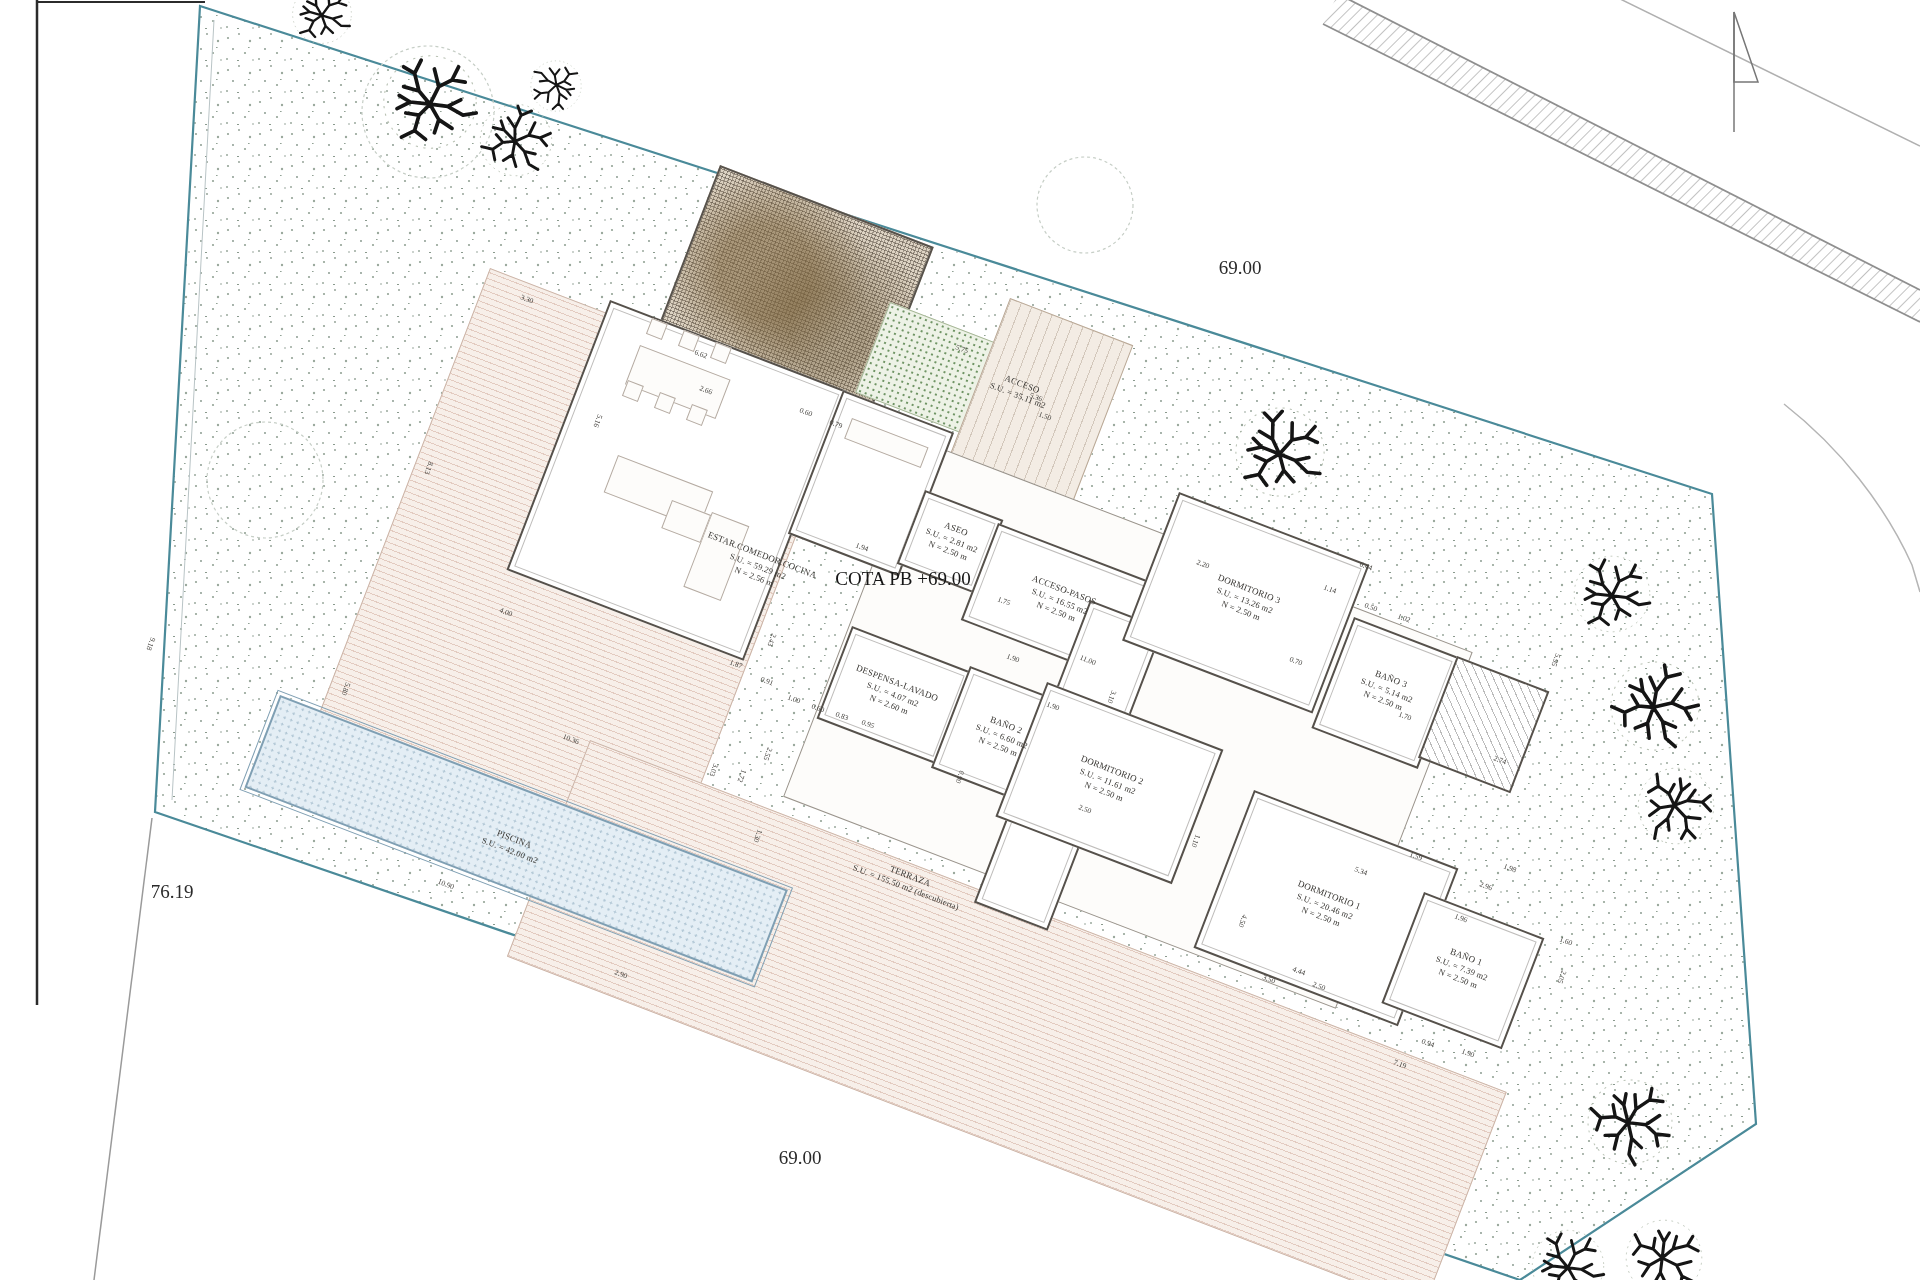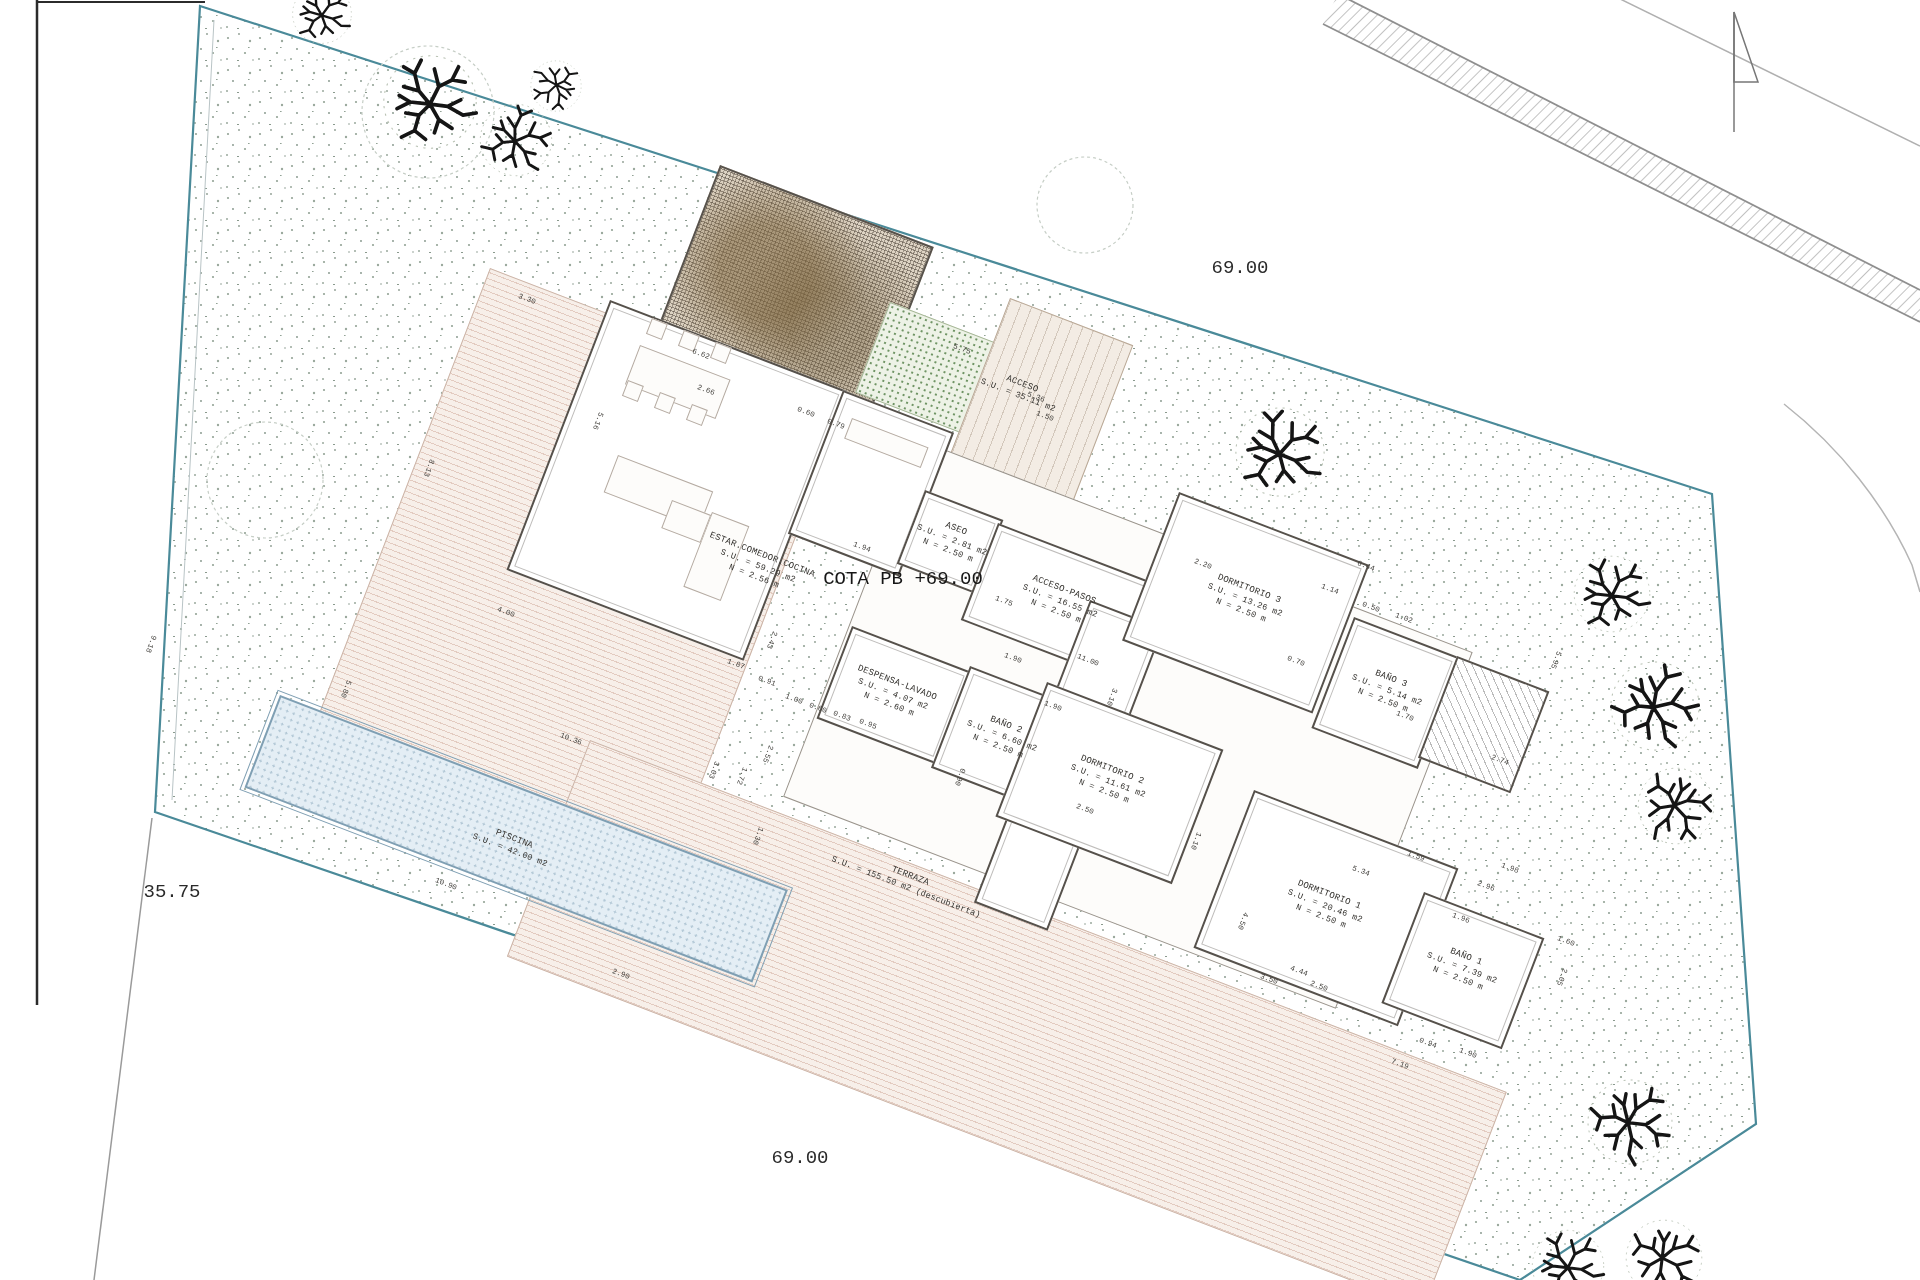--- a/index.html
+++ b/index.html
@@ -4,7 +4,7 @@
 <style>
   html,body{margin:0;padding:0;background:#ffffff;}
   .canvas{position:relative;width:1920px;height:1280px;background:#fff;overflow:hidden;
-          font-family:Liberation Mono, monospace;}
+          font-family:Liberation Serif, serif;}
   svg.site{position:absolute;left:0;top:0;width:1920px;height:1280px;}
   
   .rrect{position:absolute;transform-origin:0 0;transform:rotate(21deg);}

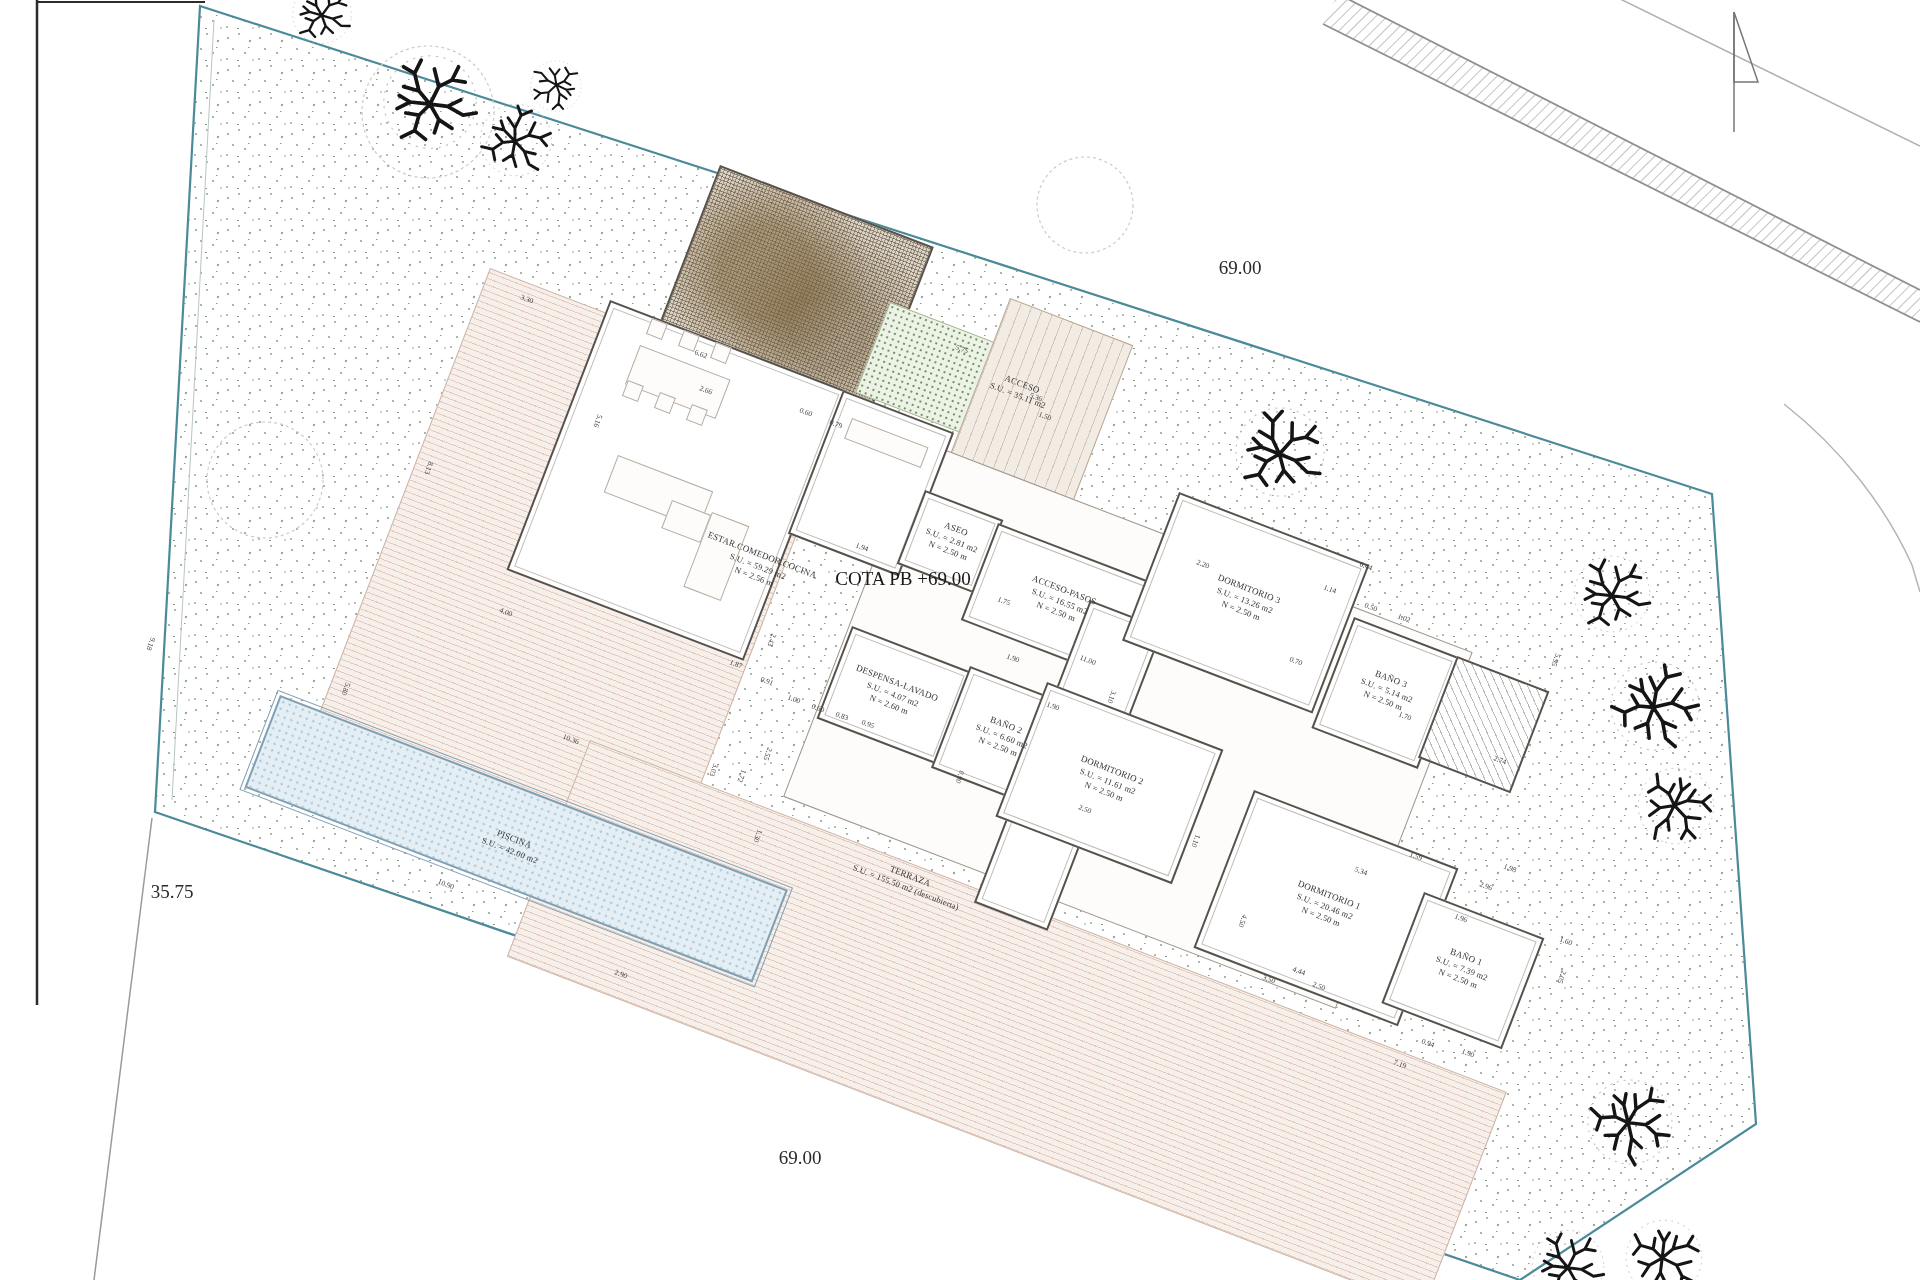--- a/index.html
+++ b/index.html
@@ -161,7 +161,7 @@
 
   <div id="labels-layer">
     <div class="level-label" style="left:1240px;top:268px;">69.00</div>
-    <div class="level-label" style="left:172px;top:892px;">35.75</div>
+    <div class="level-label" style="left:172px;top:892px;">76.19</div>
     <div class="level-label" style="left:800px;top:1158px;">69.00</div>
     <div class="cota-label" style="left:903px;top:579px;">COTA PB +69.00</div>
   <div class="room-label rot-a" style="left: 758px; top: 566px;">

